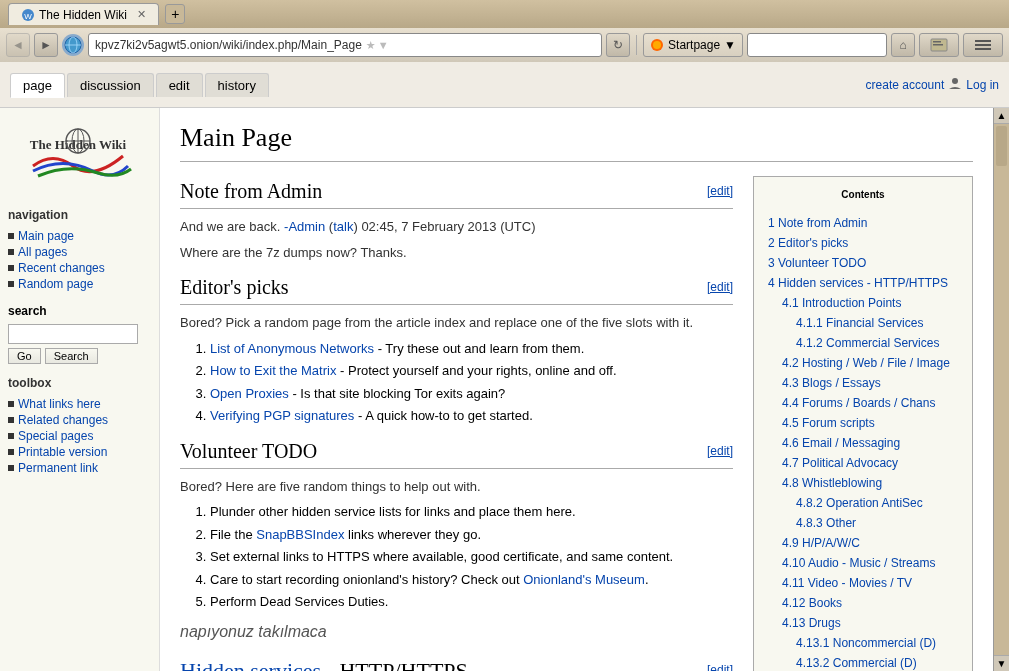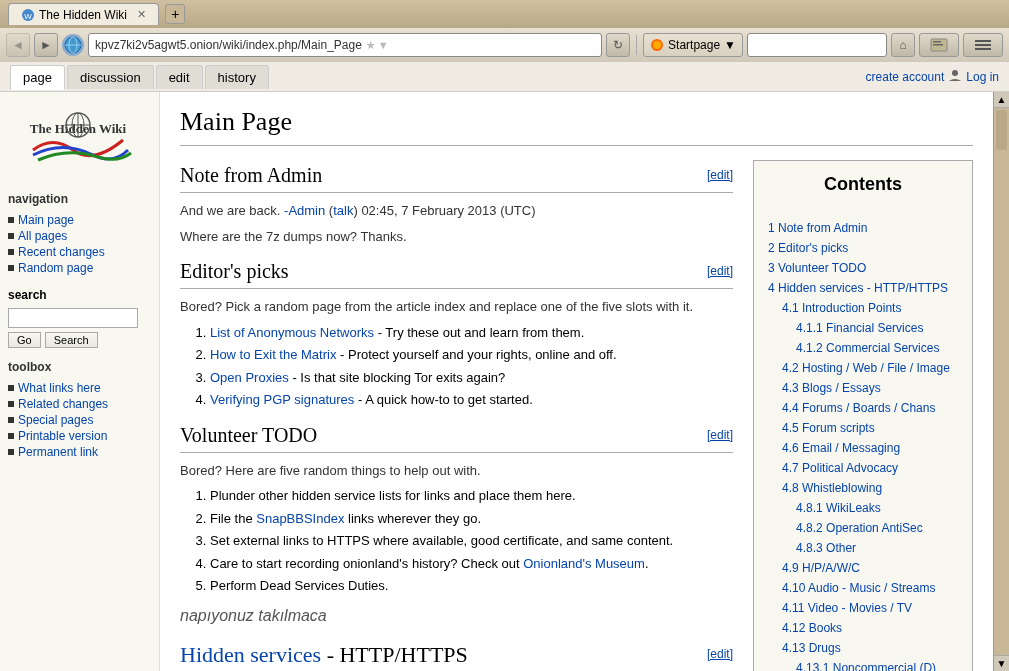--- a/index.html
+++ b/index.html
@@ -29,7 +29,7 @@
     .wiki-page { flex: 1; background: #e8e8e0; overflow: hidden; display: flex; flex-direction: column; }
 
     
-    .wiki-top-bar { background: #f0ece4; border-bottom: 1px solid #ccc; display: flex; align-items: center; justify-content: space-between; padding: 0 10px; height: 30px; text-align: center; }
+    .wiki-top-bar { background: #f0ece4; border-bottom: 1px solid #ccc; display: flex; align-items: center; justify-content: space-between; padding: 0 10px; height: 46px; text-align: center; }
     .wiki-tabs { display: flex; gap: 0; }
     .wiki-tab { padding: 4px 12px; font-size: 13px; border: 1px solid #ccc; border-bottom: none; border-radius: 3px 3px 0 0; background: #e0ddd5; cursor: pointer; margin-right: 2px; }
     .wiki-tab.active { background: white; border-bottom: 1px solid white; margin-bottom: -1px; z-index: 1; }

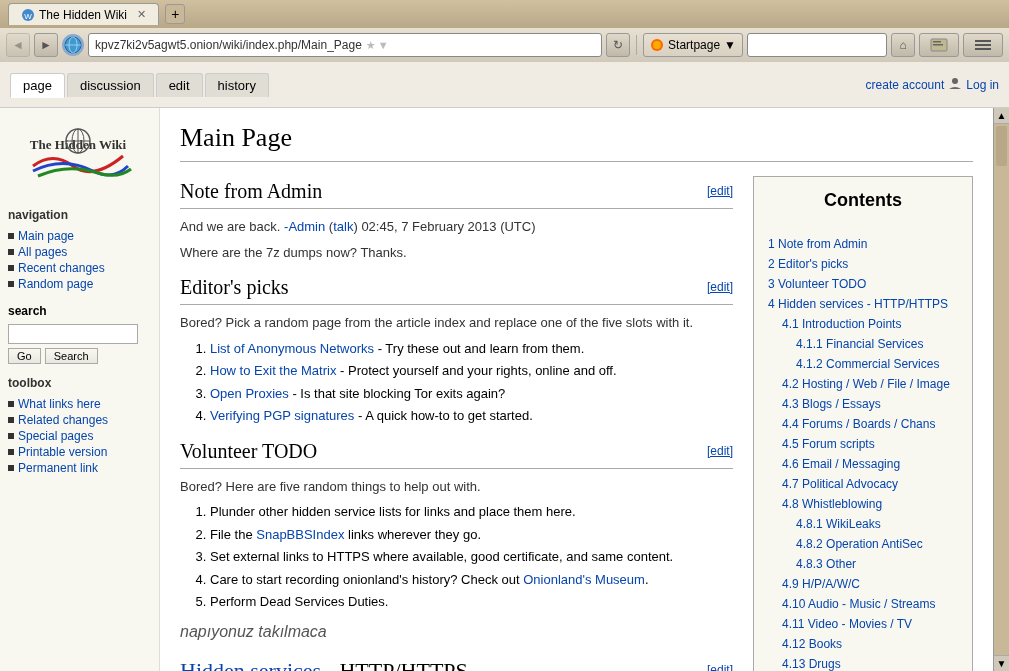--- a/index.html
+++ b/index.html
@@ -66,7 +66,7 @@
 
     
     .contents-box { float: right; background: #f8f8f0; border: 1px solid #aaa; padding: 10px 14px; margin: 0 0 10px 20px; font-size: 12px; min-width: 220px; }
-    .contents-title { font-weight: bold; text-align: center; margin-bottom: 21px; font-size: 18px; }
+    .contents-title { font-weight: bold; text-align: center; margin-bottom: 12px; font-size: 10px; }
     .contents-item { margin: 2px 0; }
     .contents-item a { color: #0645ad; text-decoration: none; }
     .contents-sub { margin-left: 14px; }

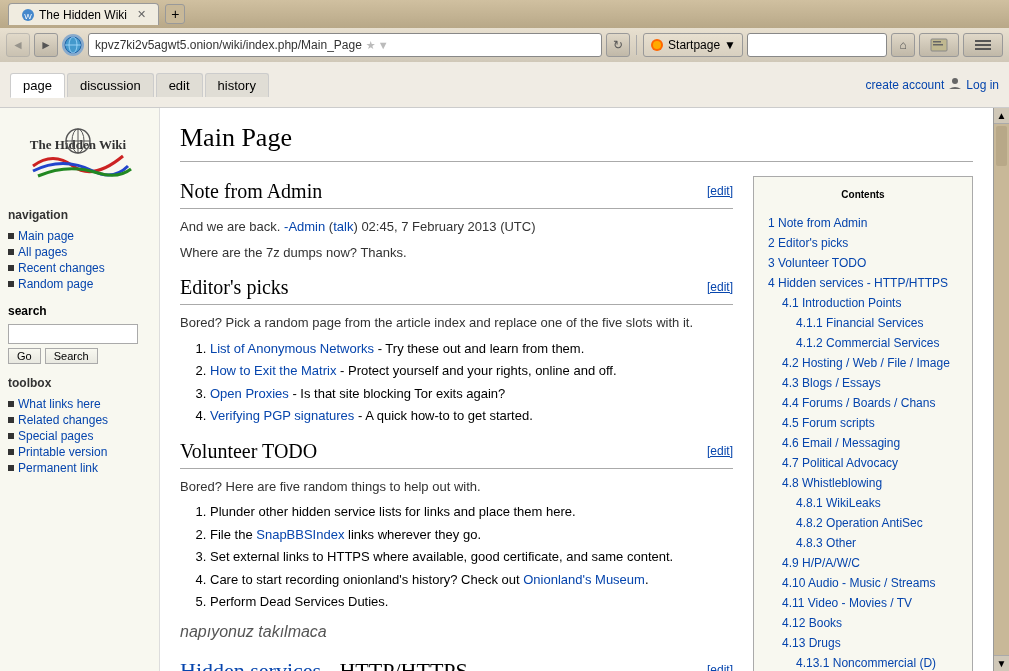--- a/index.html
+++ b/index.html
@@ -278,9 +278,6 @@
               <a href="#"><span>4.8</span> <span>Whistleblowing</span></a>
             </div>
             <div class="contents-item contents-sub2">
-              <a href="#"><span>4.8.1</span> <span>WikiLeaks</span></a>
-            </div>
-            <div class="contents-item contents-sub2">
               <a href="#"><span>4.8.2</span> <span>Operation AntiSec</span></a>
             </div>
             <div class="contents-item contents-sub2">

